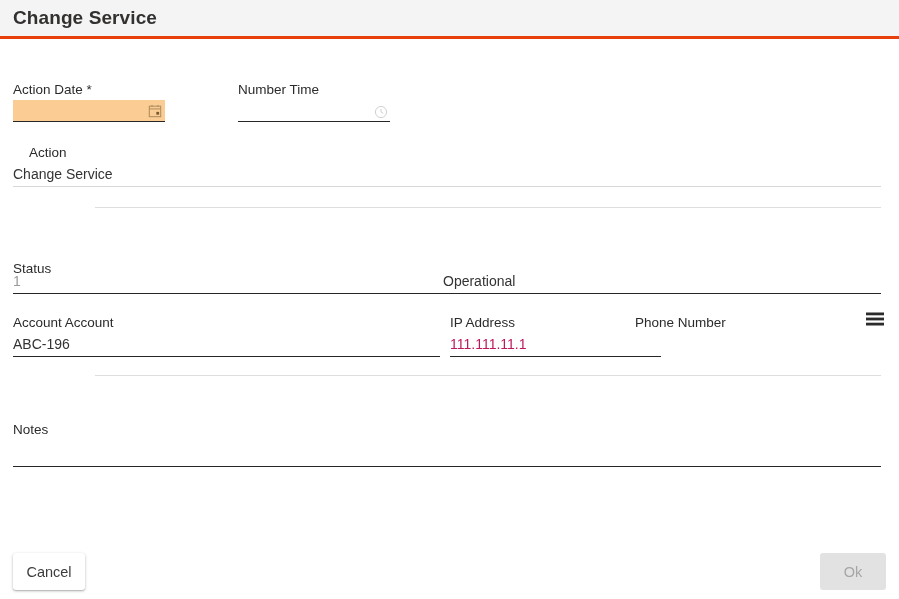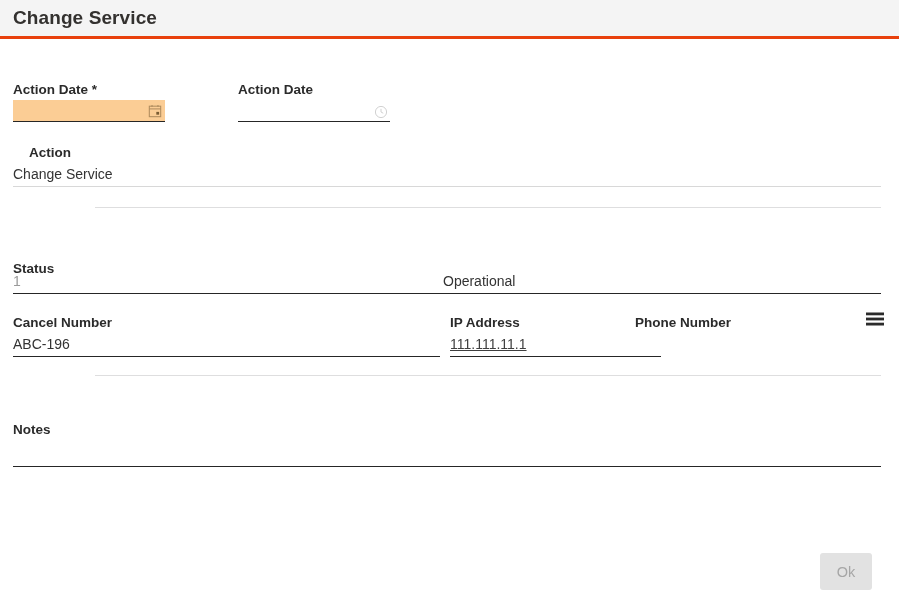--- a/index.html
+++ b/index.html
@@ -47,7 +47,7 @@
   .field-label {
     position: absolute;
     font-size: 13.5px;
-    font-weight: bold;
+    font-weight: normal;
     color: #2b2b2b;
     white-space: nowrap;
   }

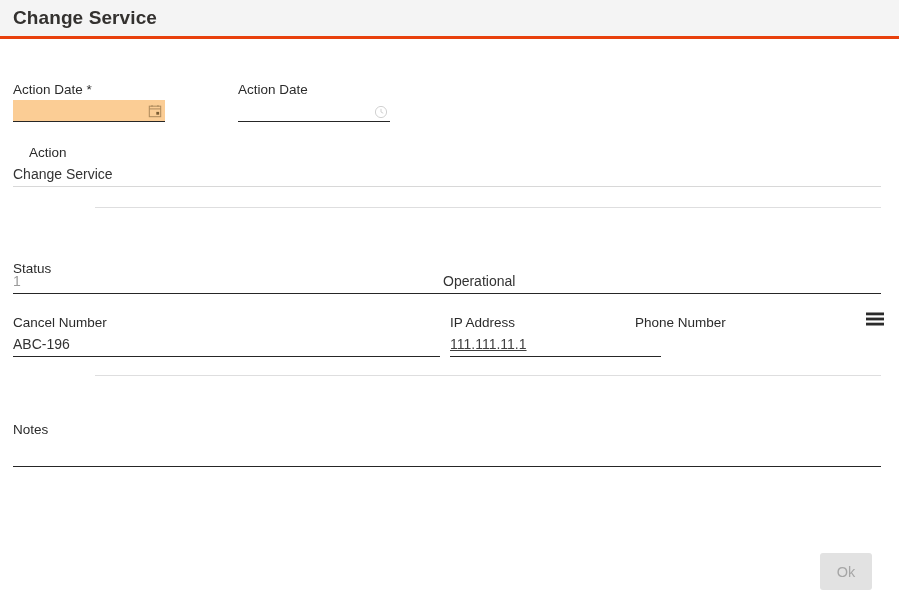--- a/index.html
+++ b/index.html
@@ -165,7 +165,7 @@
     </svg>
   </span>
 
-  <div class="field-label" style="left:238px; top:40px;">Action Date</div>
+  <div class="field-label" style="left:238px; top:40px;">Number Time</div>
 
   <div class="field" style="left:238px; top:58px; width:152px; height:22px;">
     <span class="field-value" style="bottom:3px;"></span>

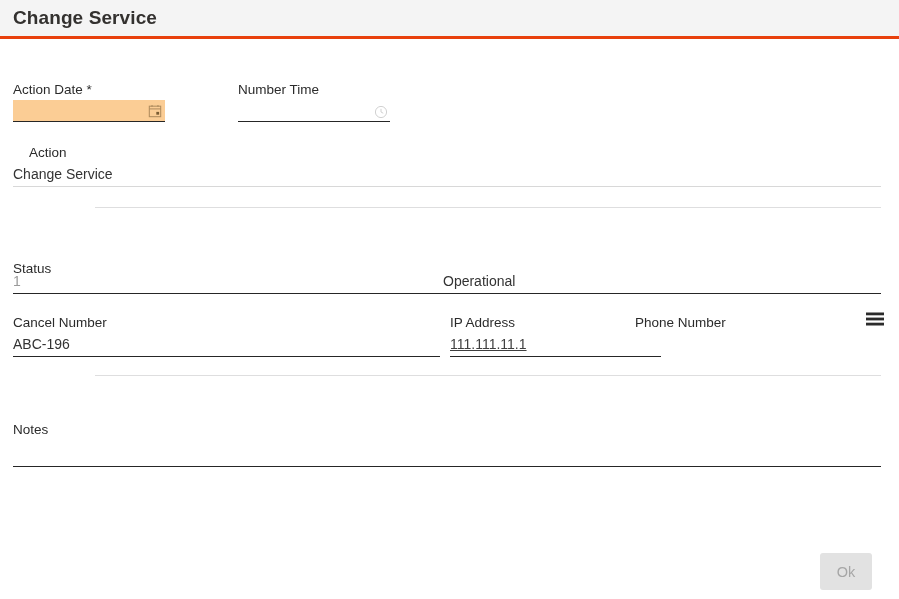--- a/index.html
+++ b/index.html
@@ -203,7 +203,7 @@
     </svg>
   </span>
 
-  <div class="field-label" style="left:13px; top:273px;">Cancel Number</div>
+  <div class="field-label" style="left:13px; top:273px;">Account Account</div>
   <div class="field" style="left:13px; top:291px; width:427px; height:24px;">
     <span class="field-value">ABC-196</span>
     <div class="underline"></div>

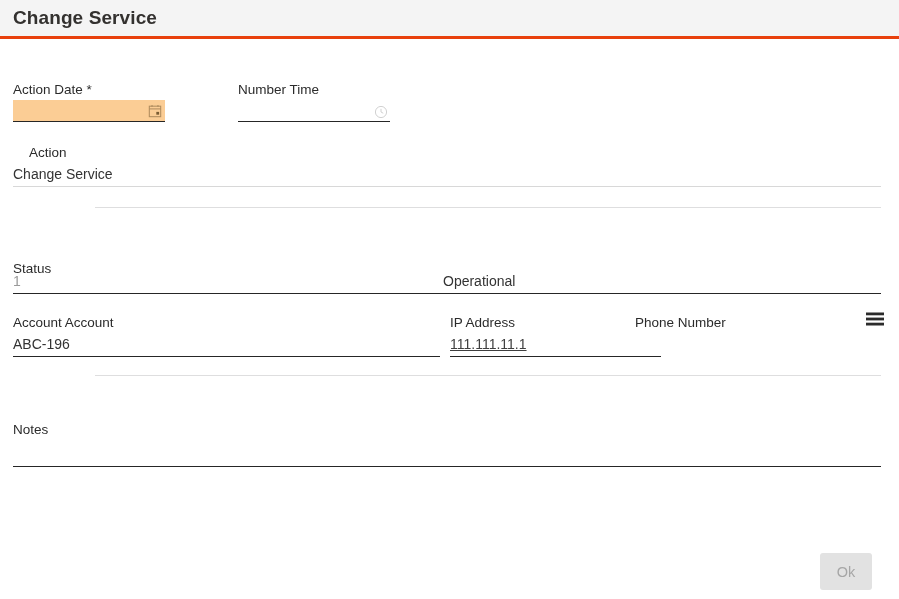--- a/index.html
+++ b/index.html
@@ -64,7 +64,7 @@
     color: #333333;
     white-space: nowrap;
   }
-  .field .field-value.muted { color: #404040; text-decoration: underline; }
+  .field .field-value.muted { color: #be185d; }
   .field .field-value.dim   { color: #9a9a9a; }
 
   .underline {

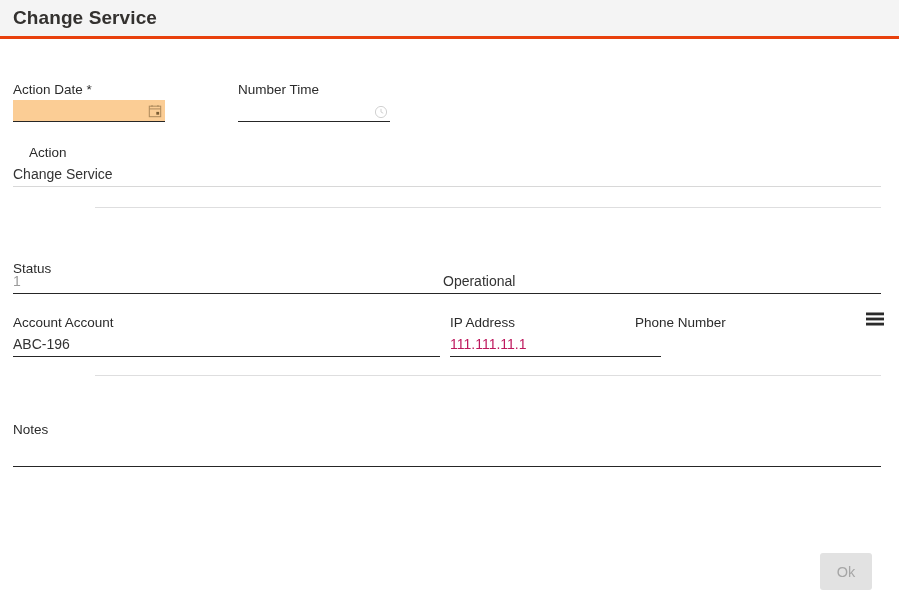--- a/index.html
+++ b/index.html
@@ -228,6 +228,7 @@
 </div>
 
 <div class="dialog-footer">
+  <button class="btn btn-cancel">Cancel</button>
   <button class="btn btn-ok">Ok</button>
 </div>
 

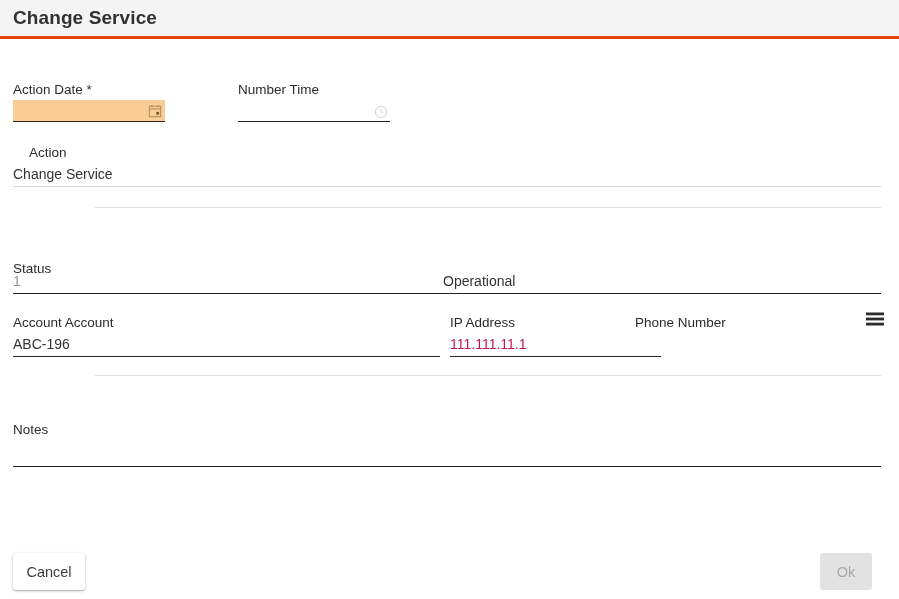--- a/index.html
+++ b/index.html
@@ -132,7 +132,7 @@
   .btn-ok {
     left: 820px;
     top: 16px;
-    width: 52px;
+    width: 66px;
     height: 37px;
     background: #e2e2e2;
     color: #a6a6a6;

